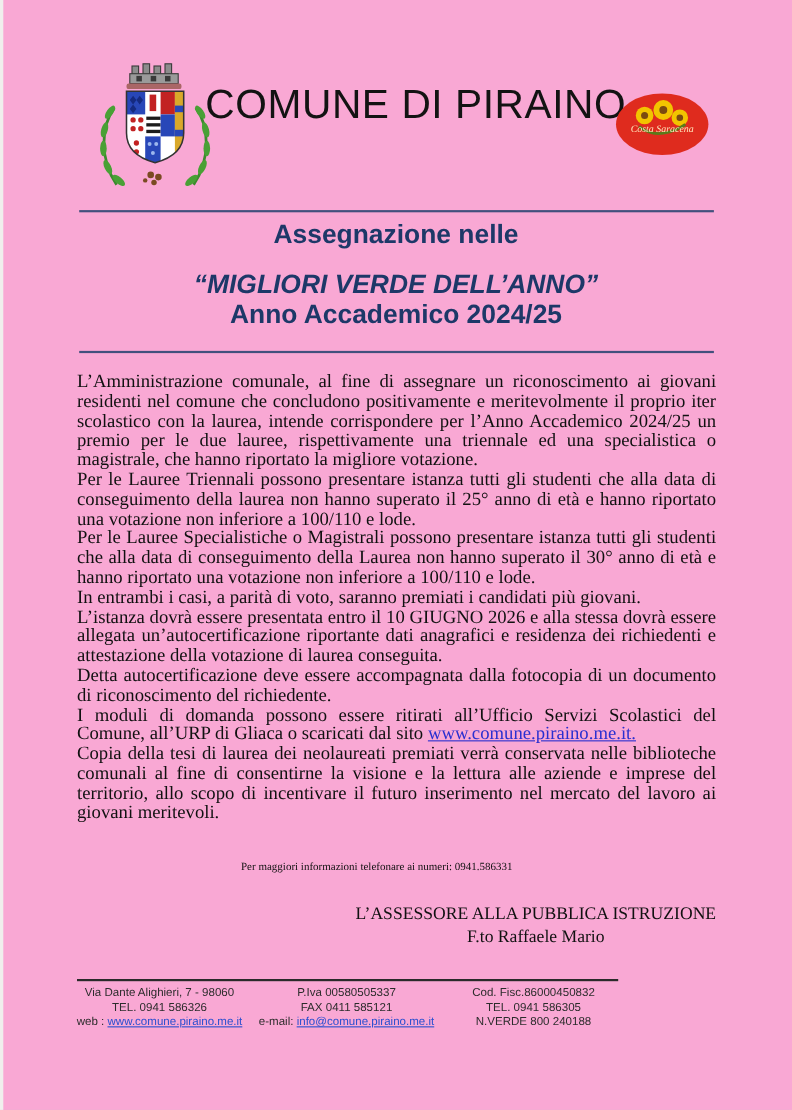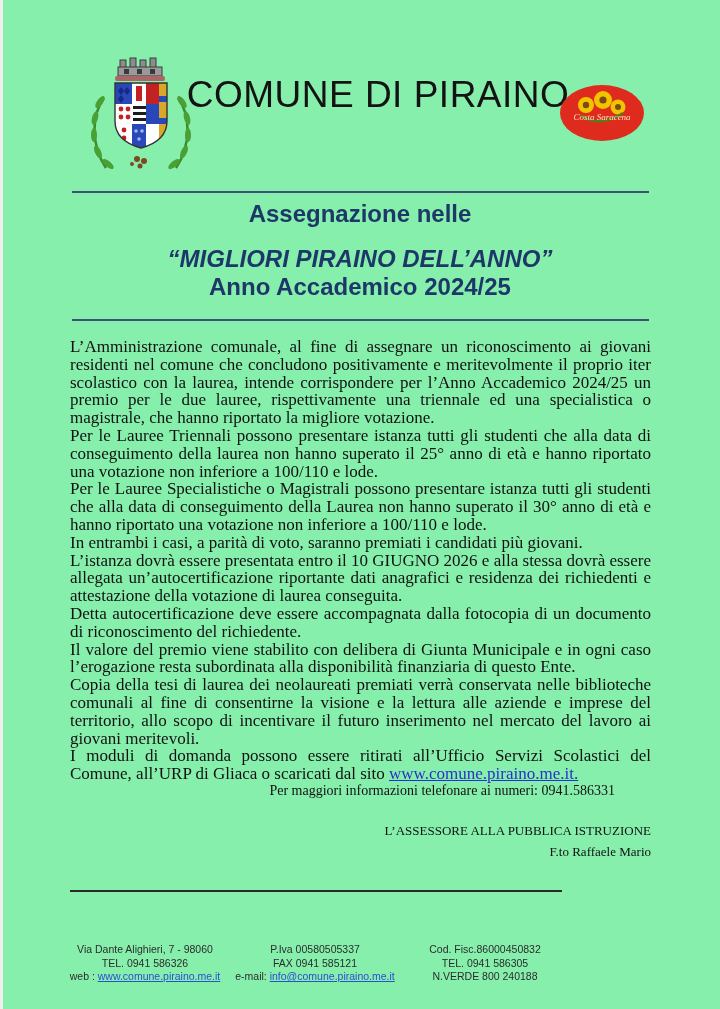--- a/index.html
+++ b/index.html
@@ -4,7 +4,7 @@
 <style>
   html,body{margin:0;padding:0;background:#e8e8e8;}
   .page{
-    position:relative;width:720px;height:1009px;background:#86efac;
+    position:relative;width:720px;height:1009px;background:#f9a8d4;
     margin:0 auto;overflow:hidden;
     font-family:"Liberation Serif", serif;color:#111;
     box-shadow:0 0 4px rgba(0,0,0,.2);

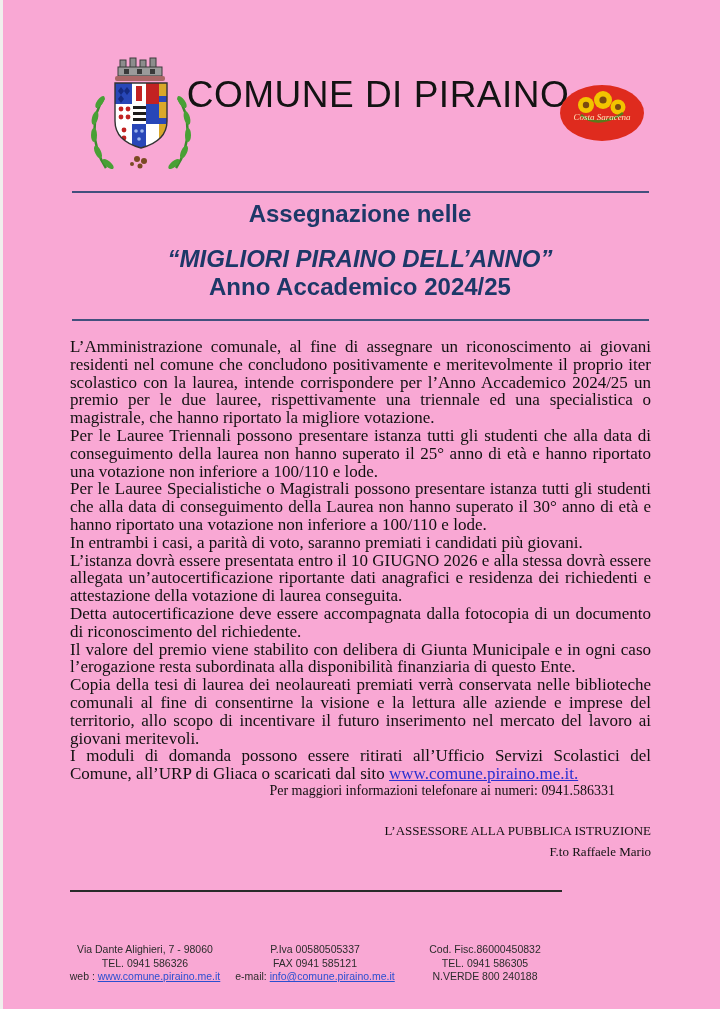--- a/index.html
+++ b/index.html
@@ -152,7 +152,7 @@
   <div class="rule rule1"></div>
   <div class="title-block">
     <div class="tline1">Assegnazione nelle</div>
-    <div class="tline2">“MIGLIORI PIRAINO DELL’ANNO”</div>
+    <div class="tline2">“MIGLIORI VERDE DELL’ANNO”</div>
     <div class="tline3">Anno Accademico 2024/25</div>
   </div>
   <div class="rule rule2"></div>

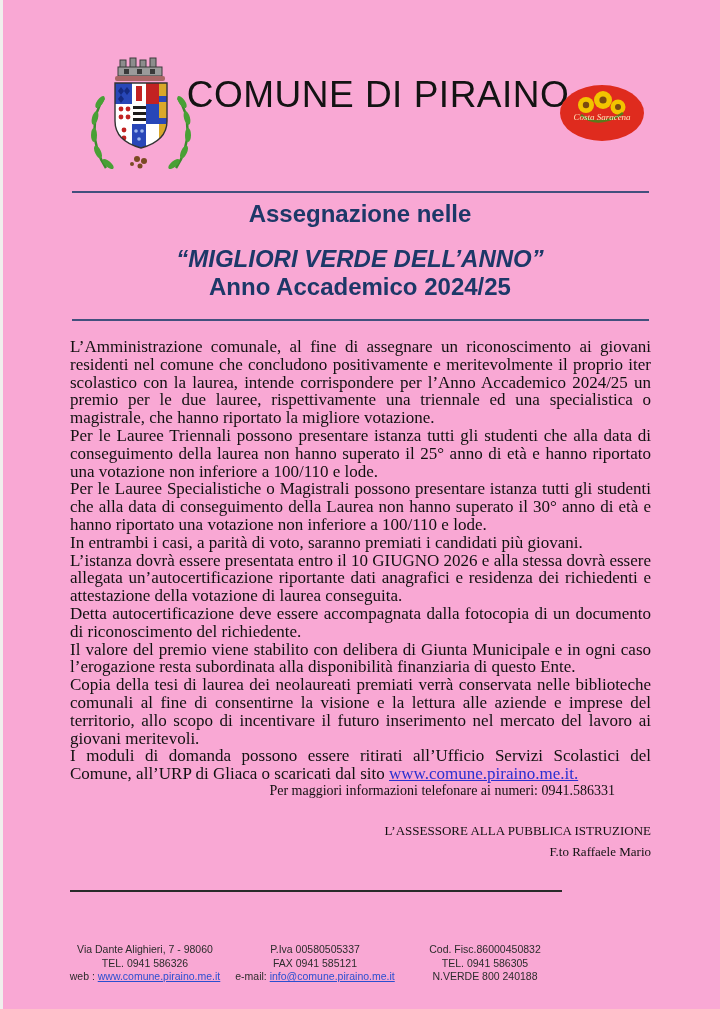--- a/index.html
+++ b/index.html
@@ -164,7 +164,6 @@
       <p><span>In entrambi i casi, a parità di voto, saranno premiati i candidati più giovani.</span></p>
       <p><span>L’istanza dovrà essere presentata entro il </span><span class="bold">10 GIUGNO 2026</span><span> e alla stessa dovrà essere allegata un’autocertificazione riportante dati anagrafici e residenza dei richiedenti e attestazione della votazione di laurea conseguita.</span></p>
       <p><span>Detta autocertificazione deve essere accompagnata dalla fotocopia di un documento di riconoscimento del richiedente.</span></p>
-      <p><span>Il valore del premio viene stabilito con delibera di Giunta Municipale e in ogni caso l’erogazione resta subordinata alla disponibilità finanziaria di questo Ente.</span></p>
       <p><span>Copia della tesi di laurea dei neolaureati premiati verrà conservata nelle biblioteche comunali al fine di consentirne la visione e la lettura alle aziende e imprese del territorio, allo scopo di incentivare il futuro inserimento nel mercato del lavoro ai giovani meritevoli.</span></p>
       <p><span>I moduli di domanda possono essere ritirati all’Ufficio Servizi Scolastici del Comune, all’URP di Gliaca o scaricati dal sito </span><a class="doclink">www.comune.piraino.me.it.</a></p>
     </div>

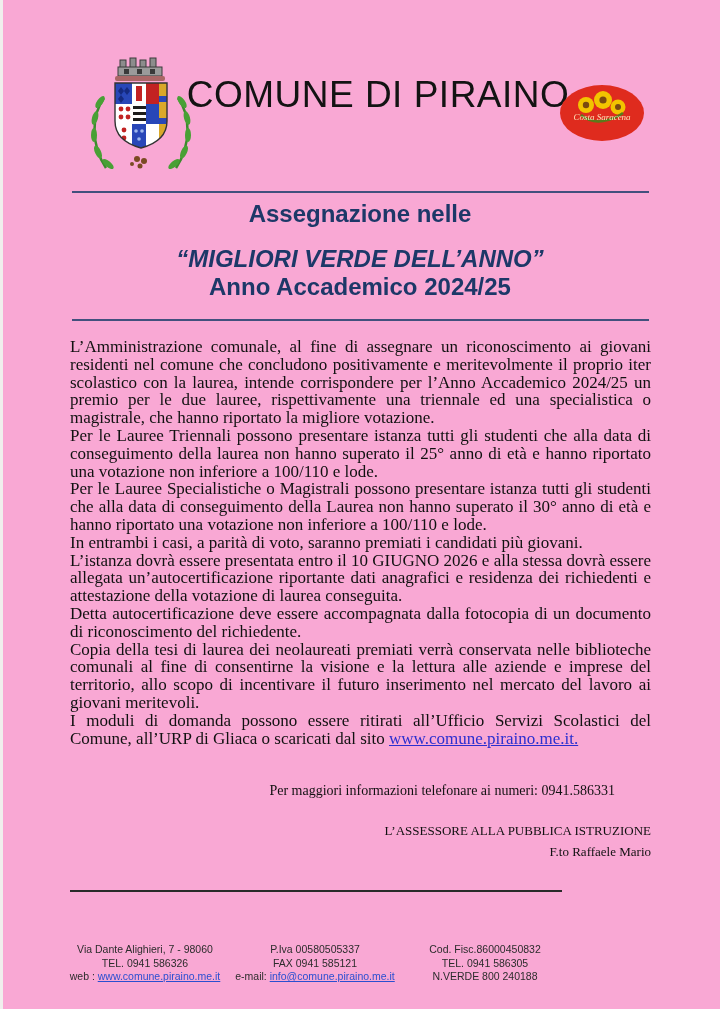--- a/index.html
+++ b/index.html
@@ -164,8 +164,8 @@
       <p><span>In entrambi i casi, a parità di voto, saranno premiati i candidati più giovani.</span></p>
       <p><span>L’istanza dovrà essere presentata entro il </span><span class="bold">10 GIUGNO 2026</span><span> e alla stessa dovrà essere allegata un’autocertificazione riportante dati anagrafici e residenza dei richiedenti e attestazione della votazione di laurea conseguita.</span></p>
       <p><span>Detta autocertificazione deve essere accompagnata dalla fotocopia di un documento di riconoscimento del richiedente.</span></p>
+      <p><span>I moduli di domanda possono essere ritirati all’Ufficio Servizi Scolastici del Comune, all’URP di Gliaca o scaricati dal sito </span><a class="doclink">www.comune.piraino.me.it.</a></p>
       <p><span>Copia della tesi di laurea dei neolaureati premiati verrà conservata nelle biblioteche comunali al fine di consentirne la visione e la lettura alle aziende e imprese del territorio, allo scopo di incentivare il futuro inserimento nel mercato del lavoro ai giovani meritevoli.</span></p>
-      <p><span>I moduli di domanda possono essere ritirati all’Ufficio Servizi Scolastici del Comune, all’URP di Gliaca o scaricati dal sito </span><a class="doclink">www.comune.piraino.me.it.</a></p>
     </div>
 
   <div class="info-line">Per maggiori informazioni telefonare ai numeri: 0941.586331</div>

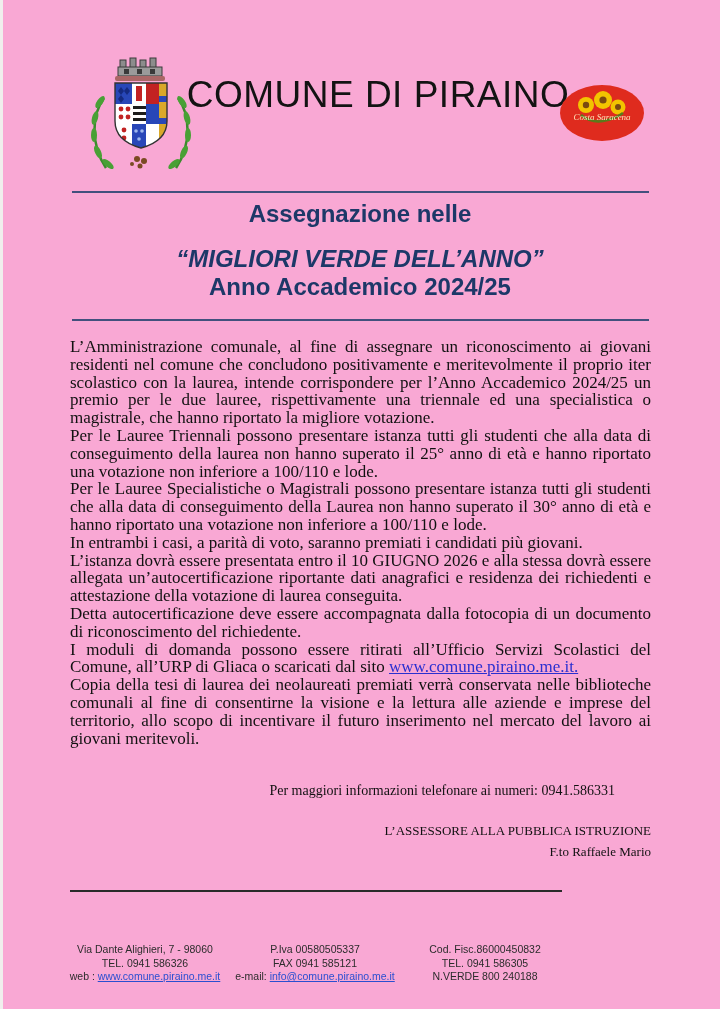--- a/index.html
+++ b/index.html
@@ -33,8 +33,8 @@
   .bold{font-weight:normal;}
   a.doclink{color:#2a2fd0;text-decoration:underline;cursor:pointer;}
   
-  .info-line{position:absolute;left:70px;top:783px;width:545px;text-align:right;
-    font-size:14px;}
+  .info-line{position:absolute;left:70px;top:783px;width:545px;text-align:center;
+    font-size:10px;}
   .signature{position:absolute;left:70px;top:820px;width:581px;}
   .sig-inner{margin-left:auto;width:max-content;text-align:right;
     font-size:13px;line-height:21px;}

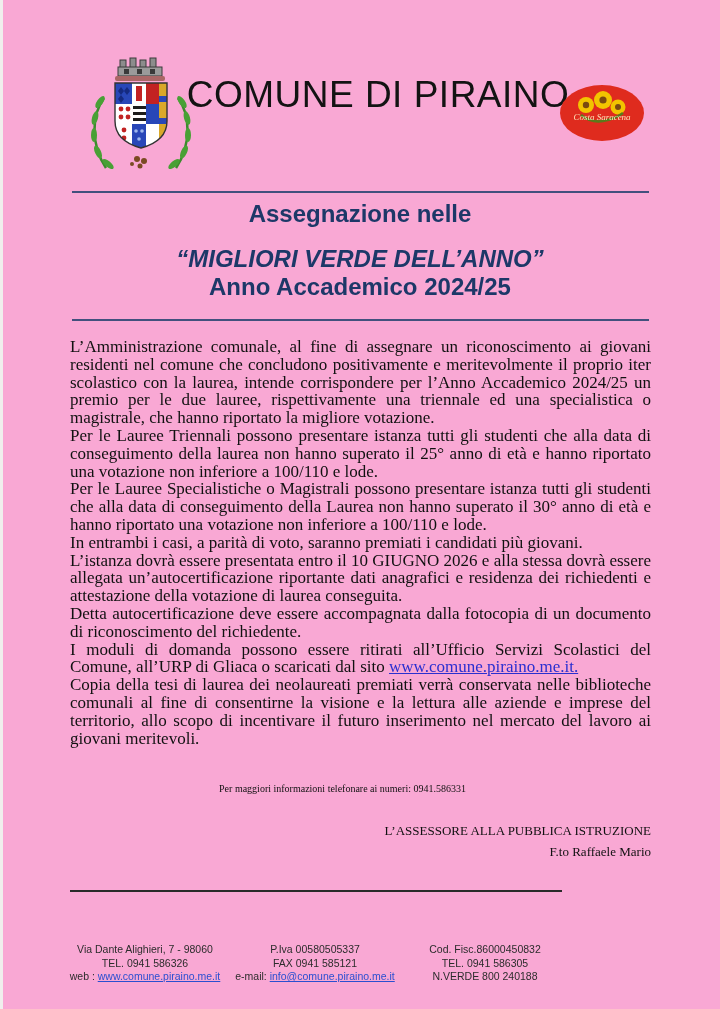--- a/index.html
+++ b/index.html
@@ -36,8 +36,8 @@
   .info-line{position:absolute;left:70px;top:783px;width:545px;text-align:center;
     font-size:10px;}
   .signature{position:absolute;left:70px;top:820px;width:581px;}
-  .sig-inner{margin-left:auto;width:max-content;text-align:right;
-    font-size:13px;line-height:21px;}
+  .sig-inner{margin-left:auto;width:max-content;text-align:center;
+    font-size:16px;line-height:21px;}
   
   .footer-rule{position:absolute;left:70px;top:890px;width:492px;height:2px;background:#2a2a2a;}
   .footer{position:absolute;left:60px;top:896px;width:510px;display:flex;

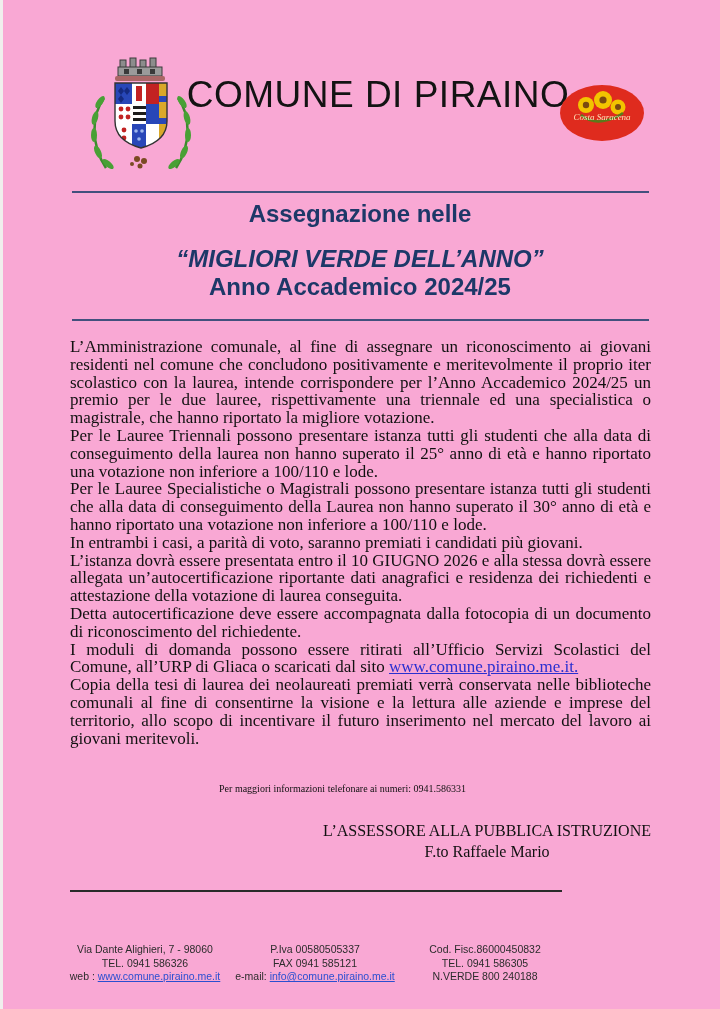--- a/index.html
+++ b/index.html
@@ -43,7 +43,7 @@
   .footer{position:absolute;left:60px;top:896px;width:510px;display:flex;
     font-family:"Liberation Sans",sans-serif;font-size:10.5px;line-height:13.5px;
     color:#2c2c2c;text-align:center;}
-  .fcol{flex:1;margin-top:47px;}
+  .fcol{flex:1;}
   a.flink{color:#2a4fd0;text-decoration:underline;cursor:pointer;}
   .scan-edge{position:absolute;left:0;top:0;width:3px;height:1009px;background:#f0efed;}
 </style>

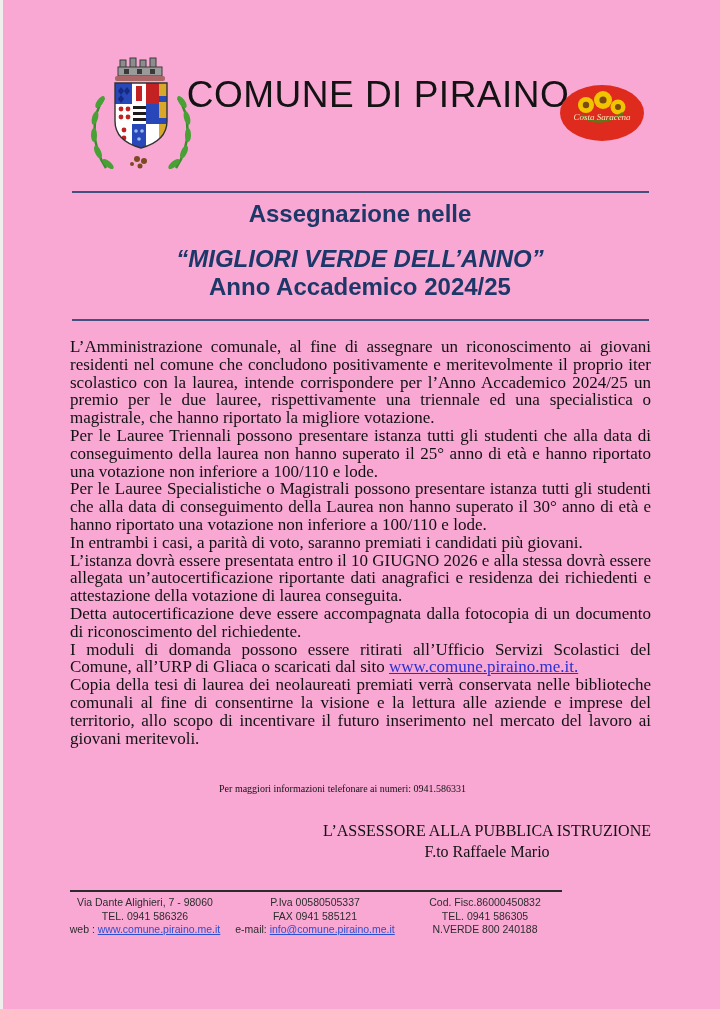--- a/index.html
+++ b/index.html
@@ -186,7 +186,7 @@
     </div>
     <div class="fcol">
       <div>P.Iva 00580505337</div>
-      <div>FAX 0941 585121</div>
+      <div>FAX 0411 585121</div>
       <div><span>e-mail: </span><a class="flink">info@comune.piraino.me.it</a></div>
     </div>
     <div class="fcol">

